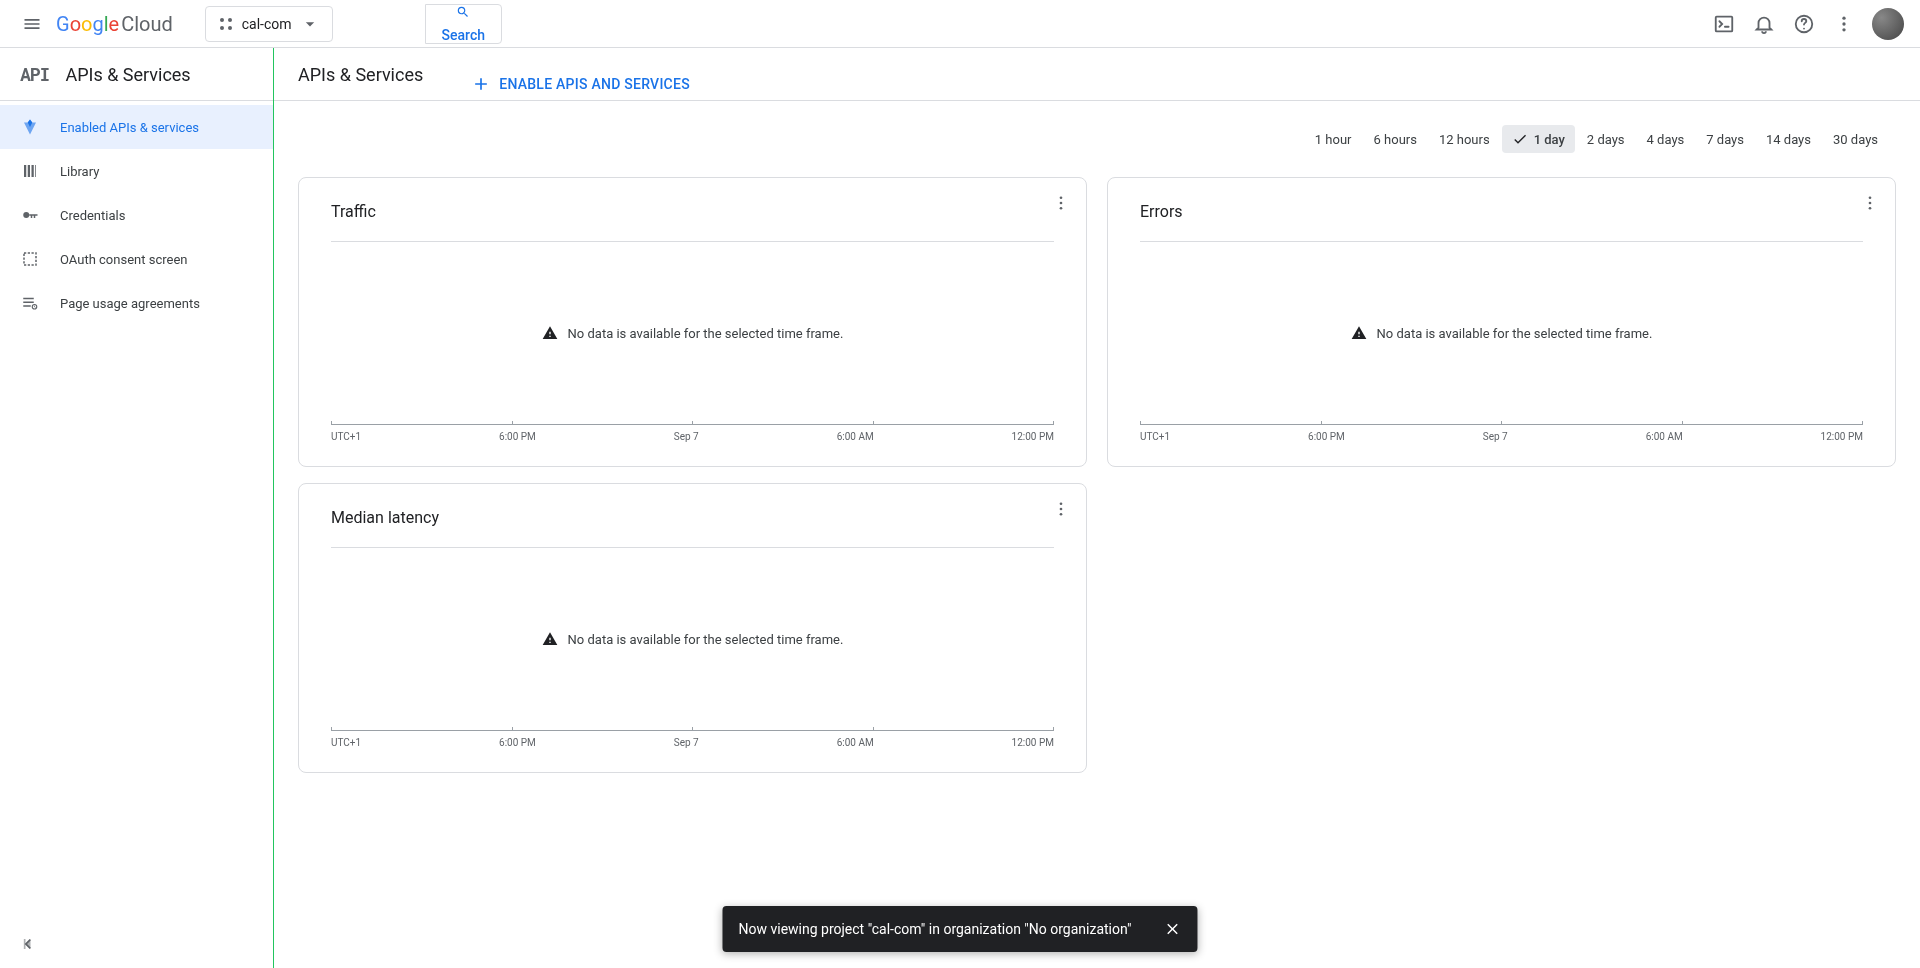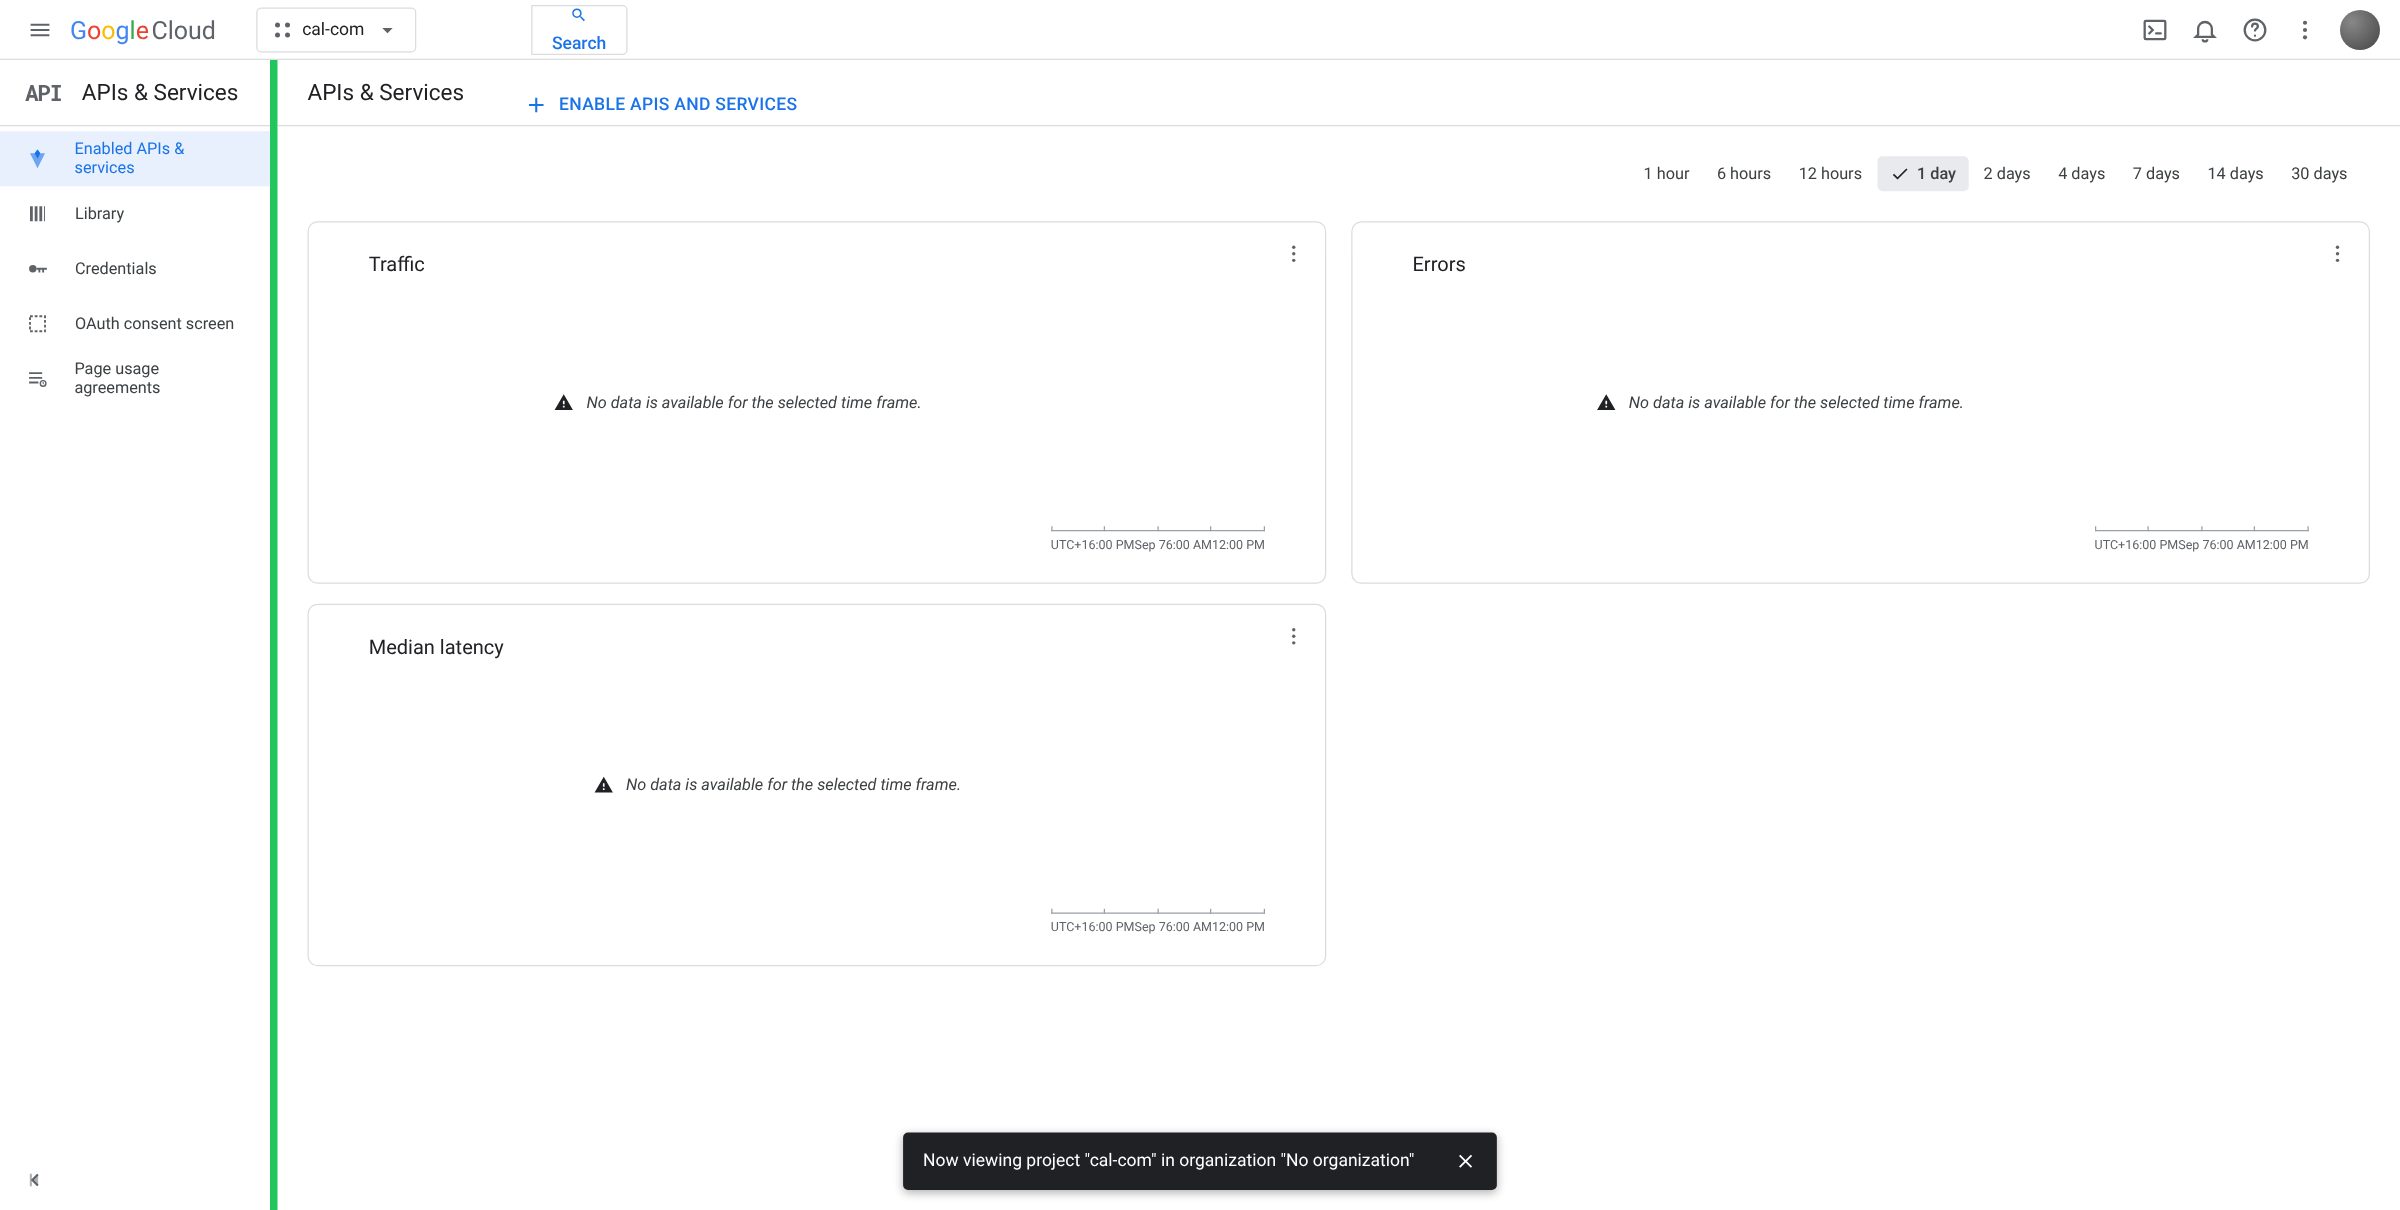--- a/index.html
+++ b/index.html
@@ -23,7 +23,7 @@
     .main-layout { display:flex; height: calc(968px - 48px); }
     
     
-    .sidebar { width: 222px; border-right: 6px solid #22c55e; display:flex; flex-direction:column; position:relative; flex-shrink:0;}
+    .sidebar { width: 274px; border-right: 1px solid #22c55e; display:flex; flex-direction:column; position:relative; flex-shrink:0;}
     .sidebar-header { height: 53px; display:flex; align-items:center; padding: 0 20px; border-bottom: 1px solid #dadce0; gap: 16px;}
     .api-logo { font-weight:700; font-size: 18px; color:#5f6368; letter-spacing: -1px; font-family: 'Roboto Mono', monospace;}
     .sidebar-title { font-size: 18px; color:#202124; }

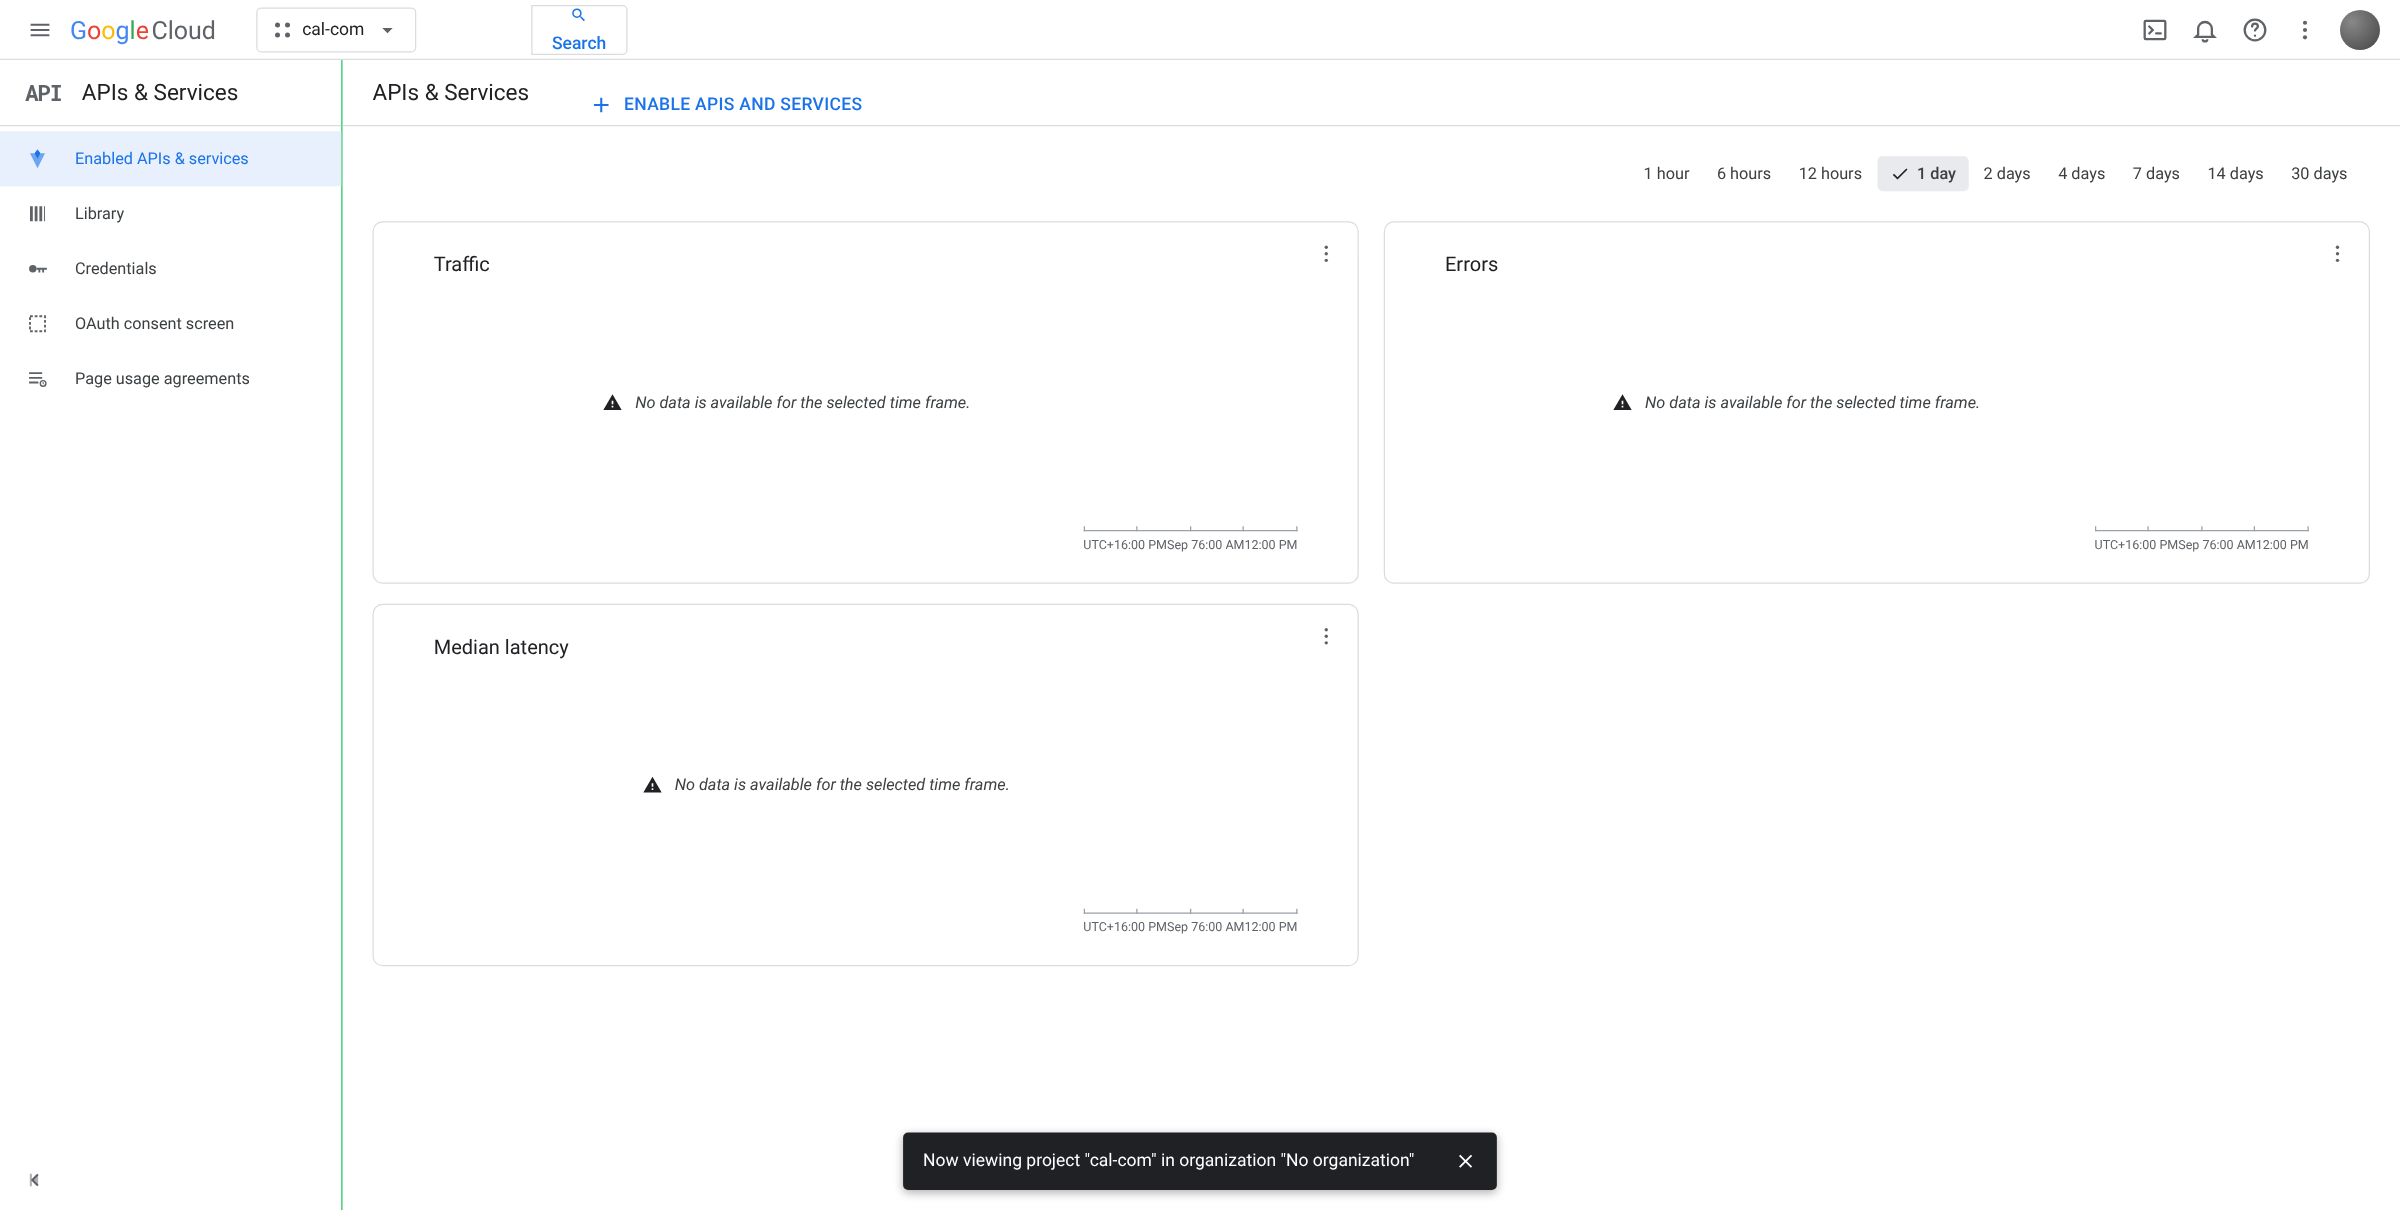--- a/index.html
+++ b/index.html
@@ -47,7 +47,7 @@
     .time-range.active { background:#e8eaed; font-weight:500;}
     
     .cards-row { display:flex; gap: 20px; }
-    .card { flex:1; border: 1px solid #dadce0; border-radius: 8px; padding: 24px 48px; display:flex; flex-direction:row; position:relative; min-height: 290px;}
+    .card { flex:1; border: 1px solid #dadce0; border-radius: 8px; padding: 24px 32px; display:flex; flex-direction:column; position:relative; min-height: 290px;}
     .card-title { font-size: 16px; margin-bottom: 12px; }
     .card-menu { position:absolute; top: 16px; right: 16px; cursor:pointer; color:#5f6368;}
     .card-divider { border-top: 1px solid #dadce0; margin: 8px 0 0 0; }

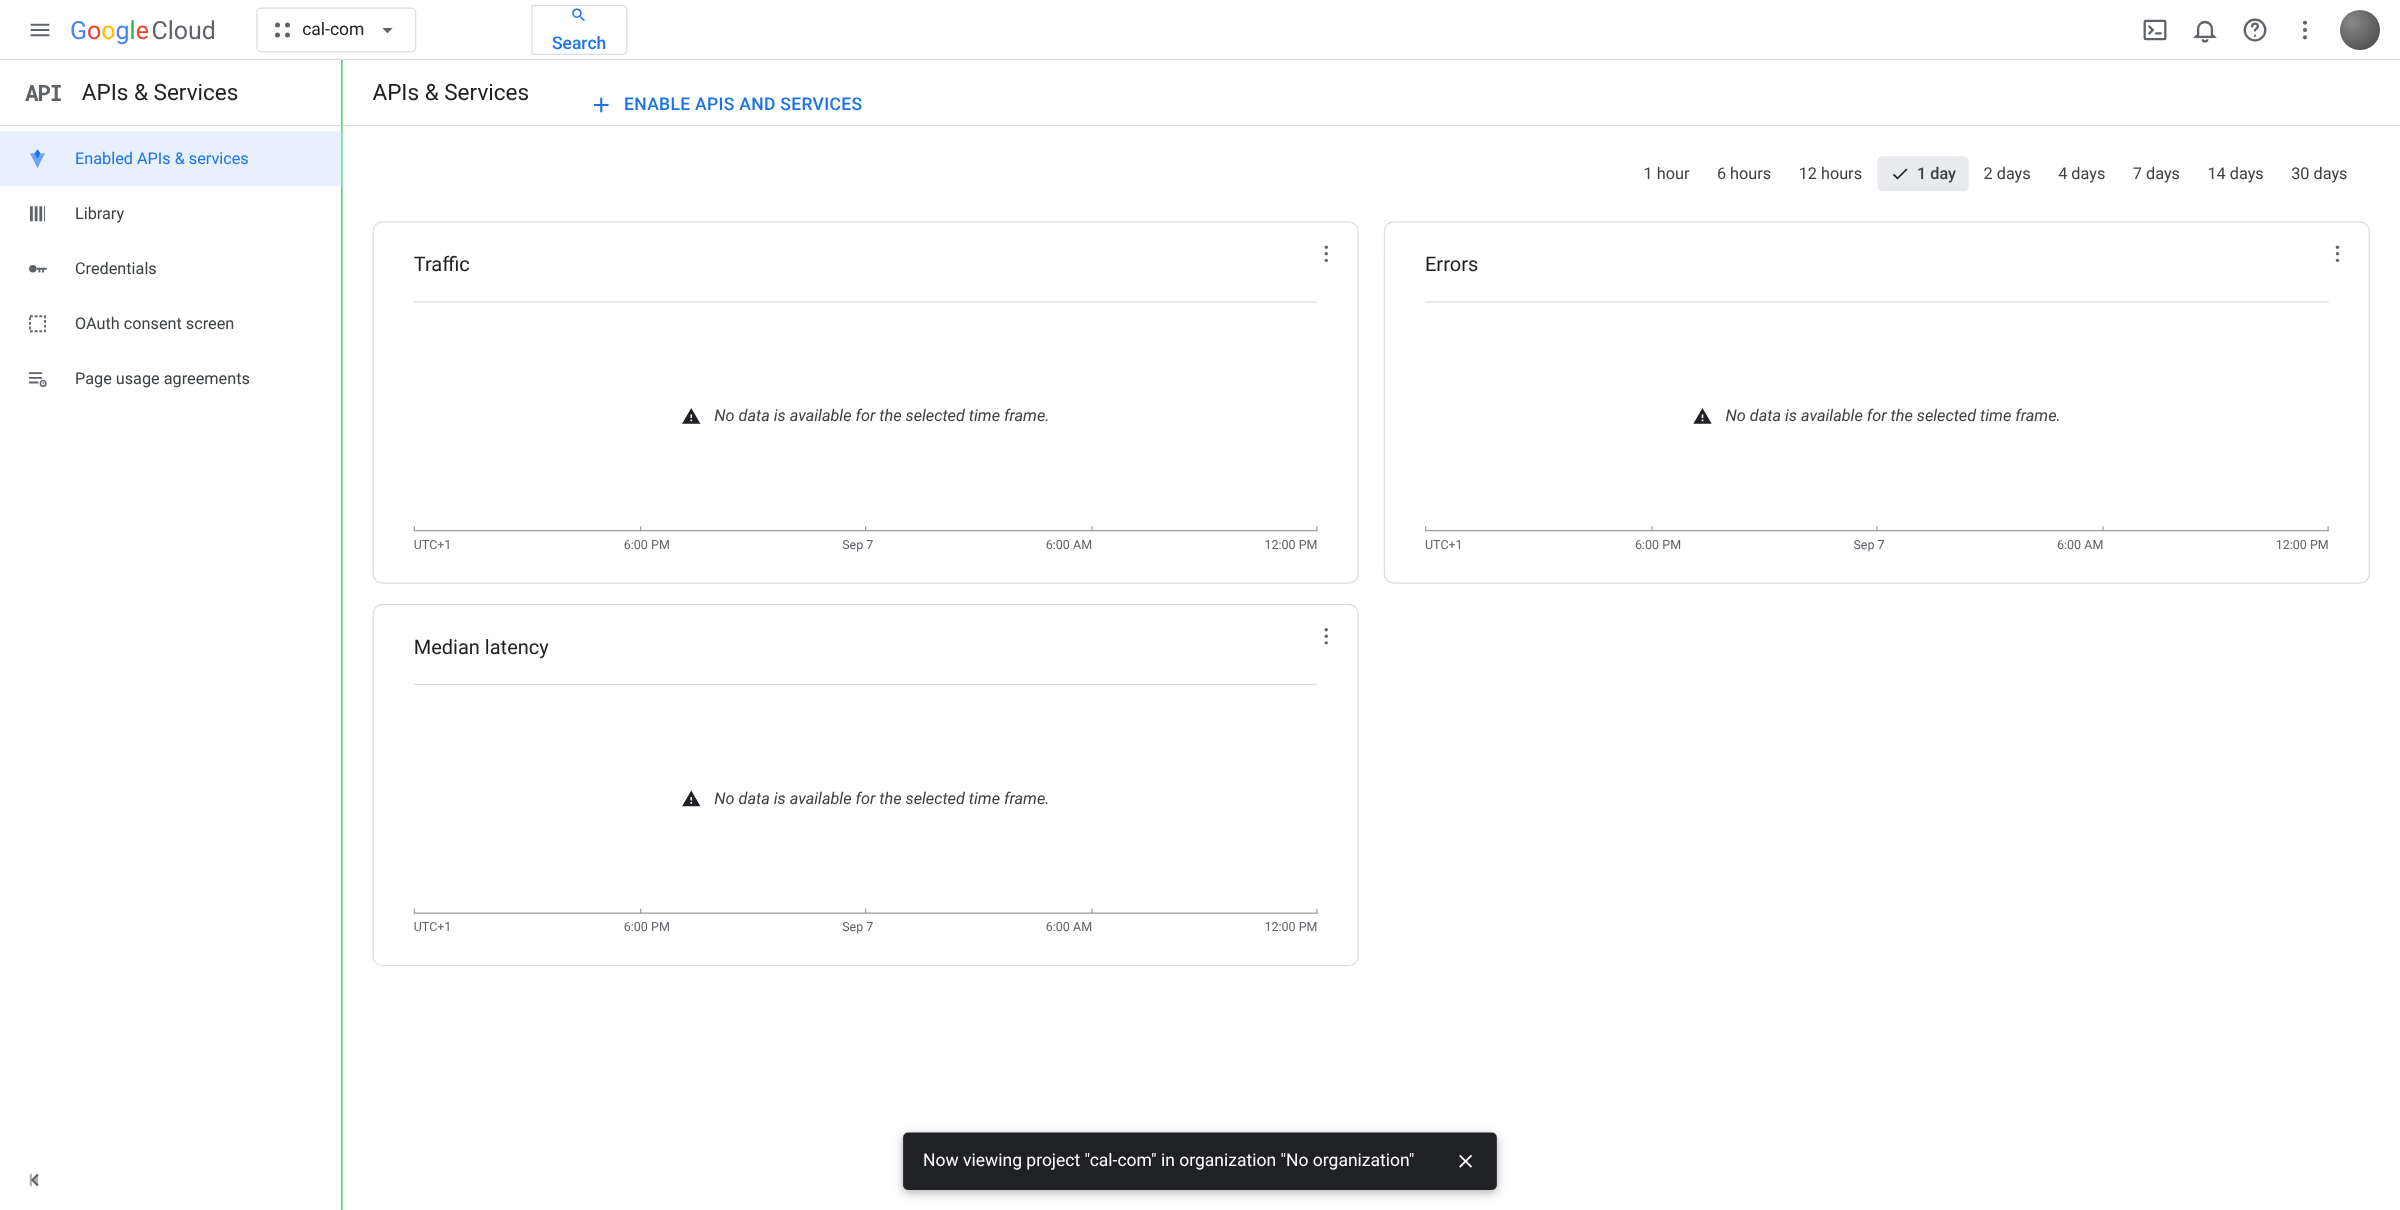--- a/index.html
+++ b/index.html
@@ -51,7 +51,7 @@
     .card-title { font-size: 16px; margin-bottom: 12px; }
     .card-menu { position:absolute; top: 16px; right: 16px; cursor:pointer; color:#5f6368;}
     .card-divider { border-top: 1px solid #dadce0; margin: 8px 0 0 0; }
-    .chart-area { flex:1; display:flex; align-items:center; justify-content:center; position:relative;font-style:italic;}
+    .chart-area { flex:1; display:flex; align-items:center; justify-content:center; position:relative;}
     .no-data { display:flex; align-items:center; gap:10px; font-size: 13px; color:#3c4043;}
     .chart-axis { display:flex; justify-content:space-between; font-size: 10px; color:#5f6368; border-top: 1px solid #9aa0a6; padding-top: 6px; margin-top: auto; position:relative;}
     .chart-axis span { position:relative; }

